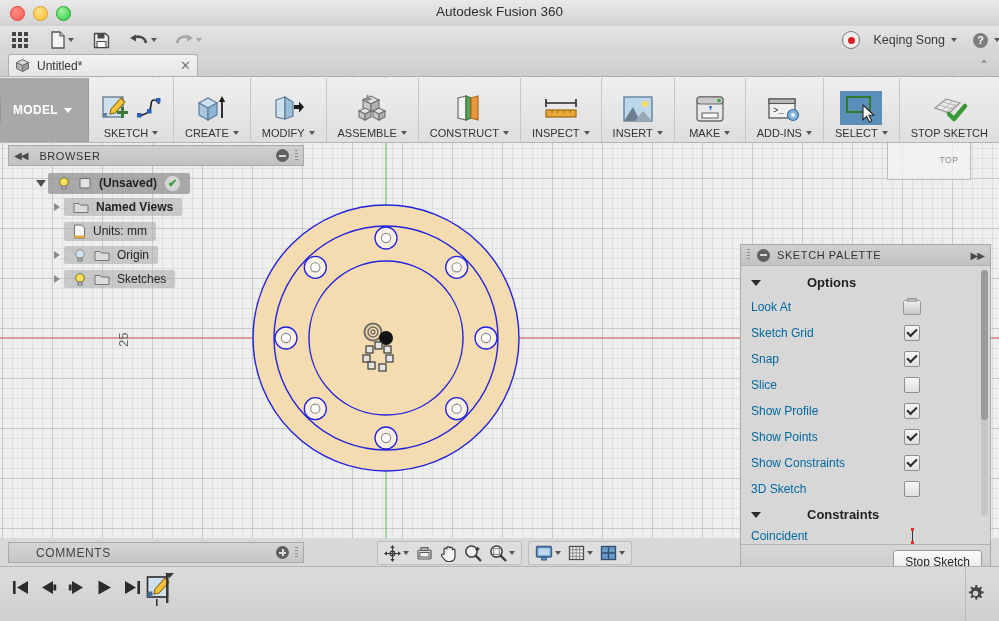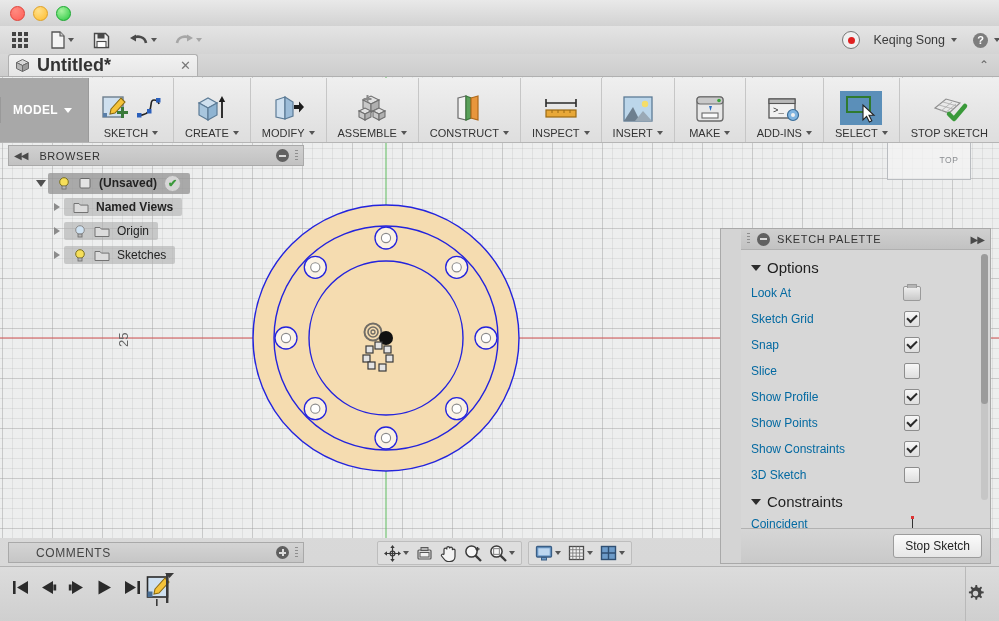--- a/index.html
+++ b/index.html
@@ -255,6 +255,7 @@
       <span class="light l-yel"></span>
       <span class="light l-grn"></span>
     </div>
+    <div class="apptitle">Autodesk Fusion 360</div>
   </div>
 
   <div class="qat">

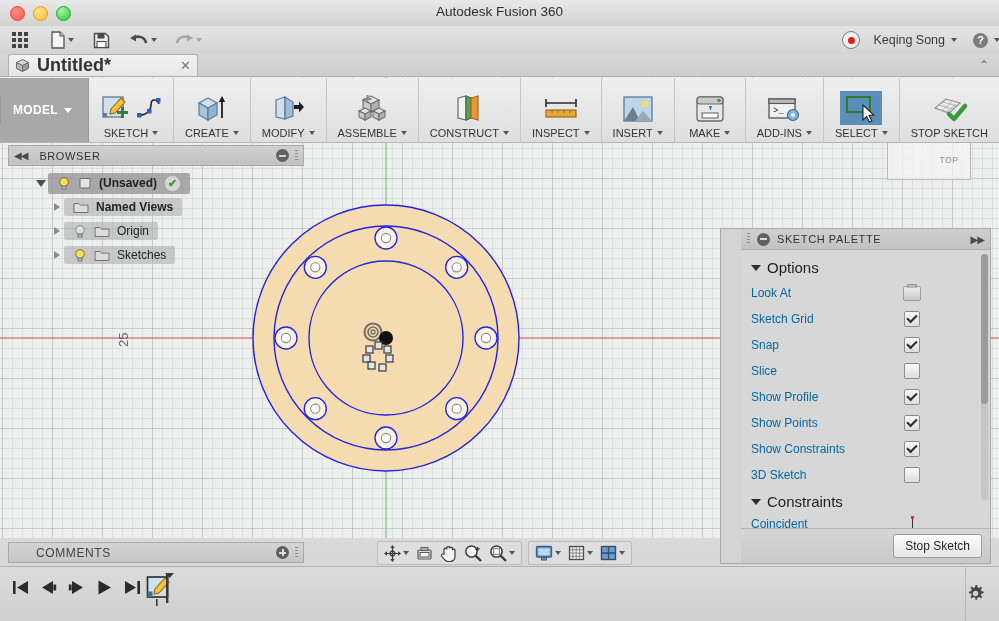--- a/index.html
+++ b/index.html
@@ -49,7 +49,7 @@
     background:linear-gradient(#f2f2f2,#e6e6e6);
     border:1px solid #b0b0b0;border-bottom:none;border-radius:3px 3px 0 0;
     display:flex;align-items:center;padding:0 6px;box-sizing:border-box;}
-  .tabname{font-size:18px;font-weight:bold;color:#333;margin-left:7px;flex:1;}
+  .tabname{font-size:12px;font-weight:normal;color:#333;margin-left:7px;flex:1;}
   .tabclose{color:#777;font-size:13px;line-height:1;cursor:default;}
   .collapse-chev{position:absolute;right:10px;top:4px;color:#6a6a6a;font-size:12px;}
 

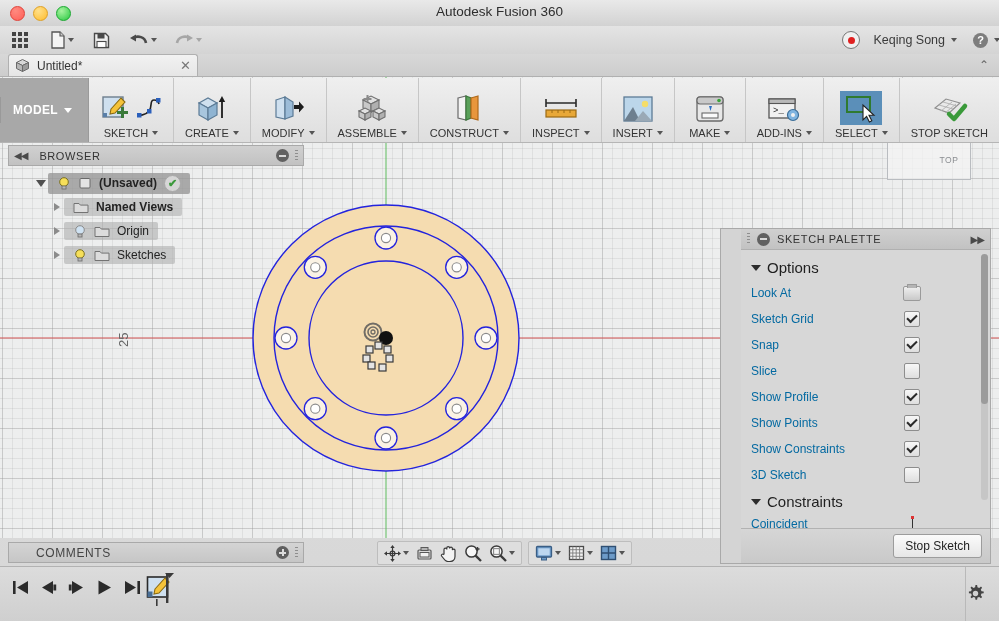--- a/index.html
+++ b/index.html
@@ -586,6 +586,15 @@
         </span>
       </div>
 
+      <div class="tnode" style="padding-left:56px">
+        <span class="nlabel">
+          <svg width="13" height="15" viewBox="0 0 13 15">
+            <path d="M1.5 1 h7 l3 3 v10 h-10 z" fill="#f6f6f6" stroke="#737373" stroke-width="1"></path>
+            <rect x="1.5" y="11.5" width="10" height="2.5" fill="#e8a838"></rect>
+          </svg>
+          <span class="nm reg">Units: mm</span>
+        </span>
+      </div>
 
       <div class="tnode" style="padding-left:42px">
         <span class="tw">

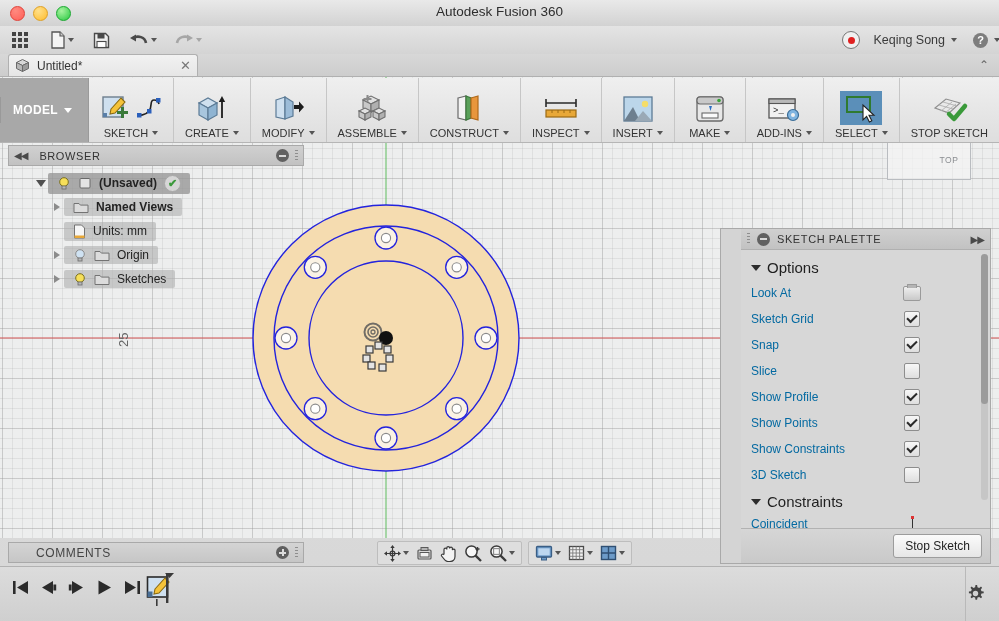--- a/index.html
+++ b/index.html
@@ -114,8 +114,8 @@
     display:flex;align-items:center;justify-content:center;color:#3c9a3c;font-size:11px;font-weight:bold;}
 
   
-  .palette{position:absolute;right:8px;top:228px;width:249px;
-    border:1px solid #a9a9a9;background:#d4d4d4;padding-left:20px;}
+  .palette{position:absolute;right:8px;top:244px;width:249px;
+    border:1px solid #a9a9a9;background:#d4d4d4;}
   .pal-hd{height:21px;background:linear-gradient(#d0d0d0,#c2c2c2);
     border-bottom:1px solid #b0b0b0;display:flex;align-items:center;padding:0 6px;box-sizing:border-box;gap:7px;}
   .pal-hd .title{font-size:11px;color:#333;letter-spacing:.6px;flex:1;}

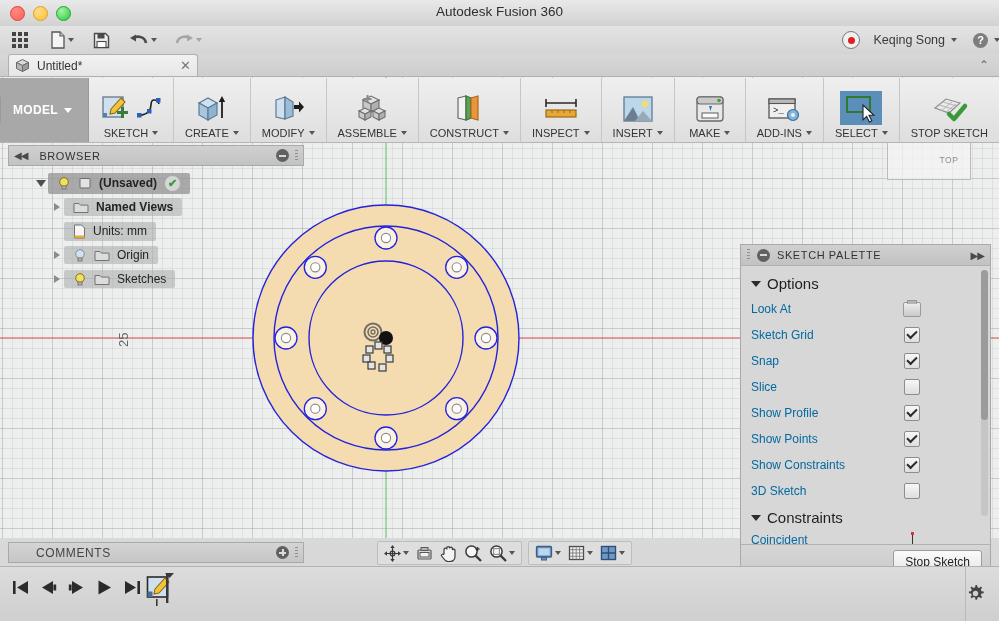--- a/index.html
+++ b/index.html
@@ -121,7 +121,7 @@
   .pal-hd .title{font-size:11px;color:#333;letter-spacing:.6px;flex:1;}
   .pal-body{background:#d7d7d7;padding:4px 0 6px;position:relative;max-height:268px;overflow:hidden;}
   .sect{display:flex;align-items:center;gap:6px;padding:5px 10px 4px;}
-  .sect .nm{font-size:15px;font-weight:normal;color:#1f1f1f;}
+  .sect .nm{font-size:13px;font-weight:bold;color:#1f1f1f;margin-left:40px;}
   .tri-d{width:0;height:0;border-left:5px solid transparent;border-right:5px solid transparent;
     border-top:6px solid #2c2c2c;}
   .prow{display:flex;align-items:center;height:26px;padding:0 10px;}

